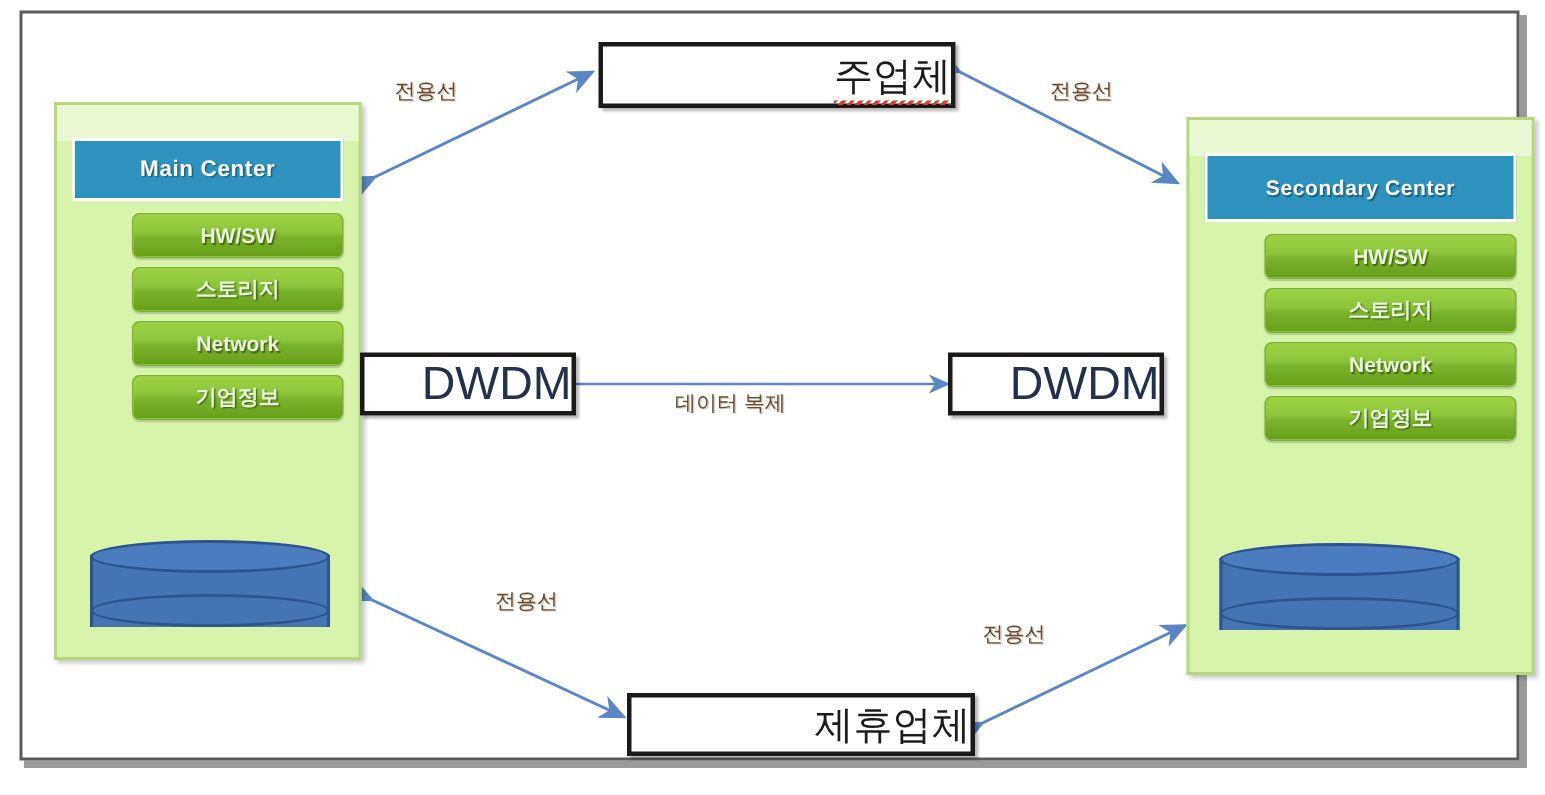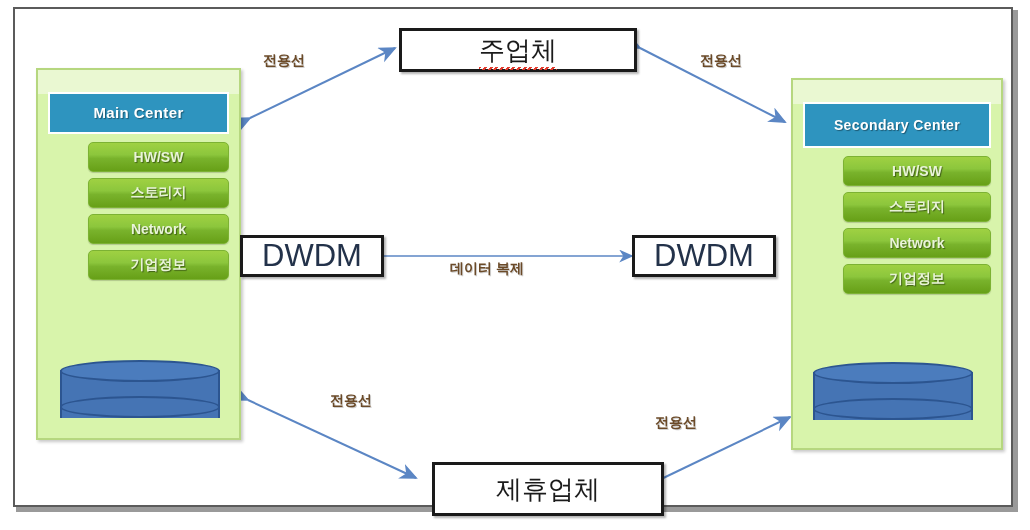--- a/index.html
+++ b/index.html
@@ -162,7 +162,7 @@
   .conn-label {
     position: absolute;
     font-size: 14px;
-    font-weight: bold;
+    font-weight: normal;
     color: #6b4a28;
     white-space: nowrap;
     text-shadow: 1px 1px 0 rgba(170,170,170,0.55);

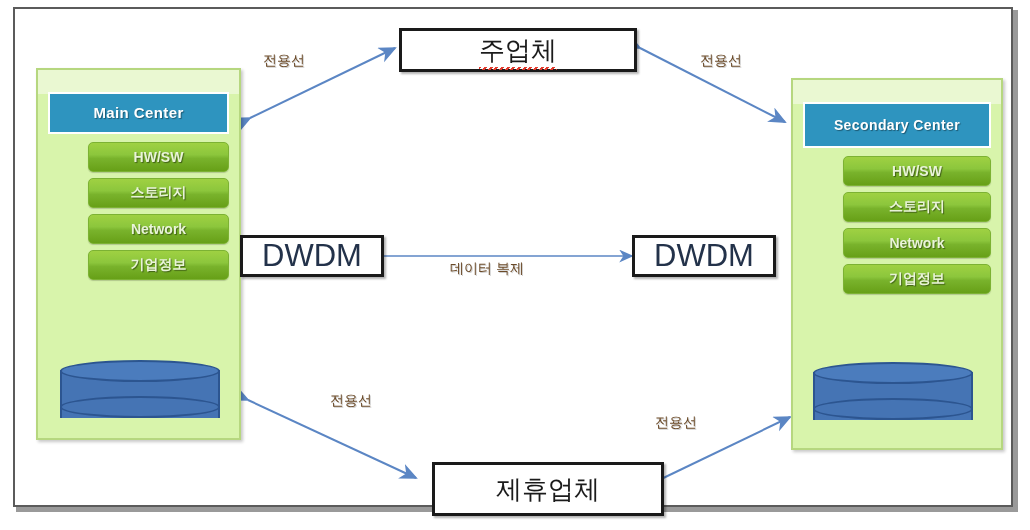--- a/index.html
+++ b/index.html
@@ -132,7 +132,7 @@
     box-sizing: border-box;
     display: flex;
     align-items: center;
-    justify-content: center;
+    justify-content: flex-end;
     box-shadow: 2px 2px 2px rgba(0,0,0,0.30);
   }
   .box .box-label {

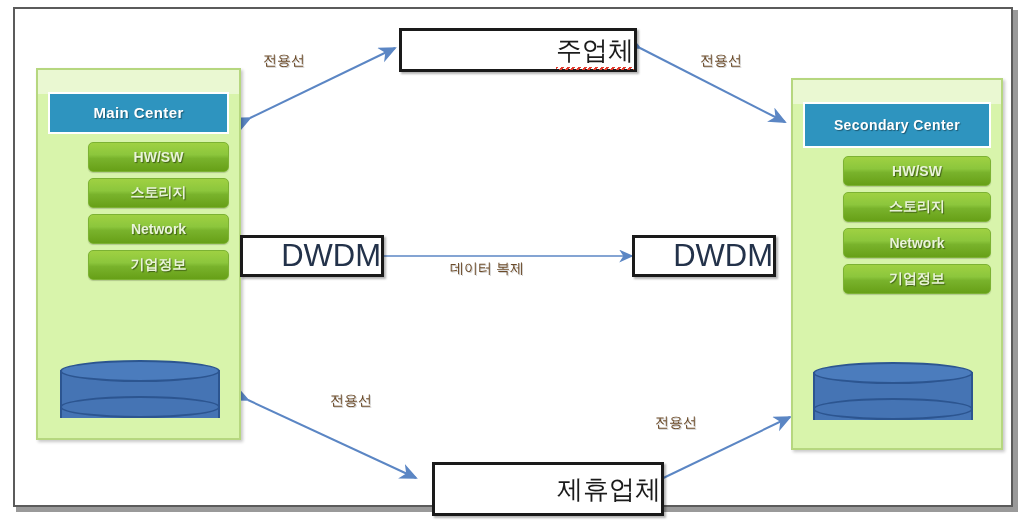--- a/index.html
+++ b/index.html
@@ -42,7 +42,7 @@
     box-shadow: 2px 2px 3px rgba(0,0,0,0.22);
   }
   .dc-panel.left  { left: 36px;  top: 68px; width: 205px; height: 372px; }
-  .dc-panel.right { left: 791px; top: 78px; width: 212px; height: 372px; }
+  .dc-panel.right { left: 791px; top: 78px; width: 232px; height: 372px; }
 
   .panel-top-strip {
     position: absolute;

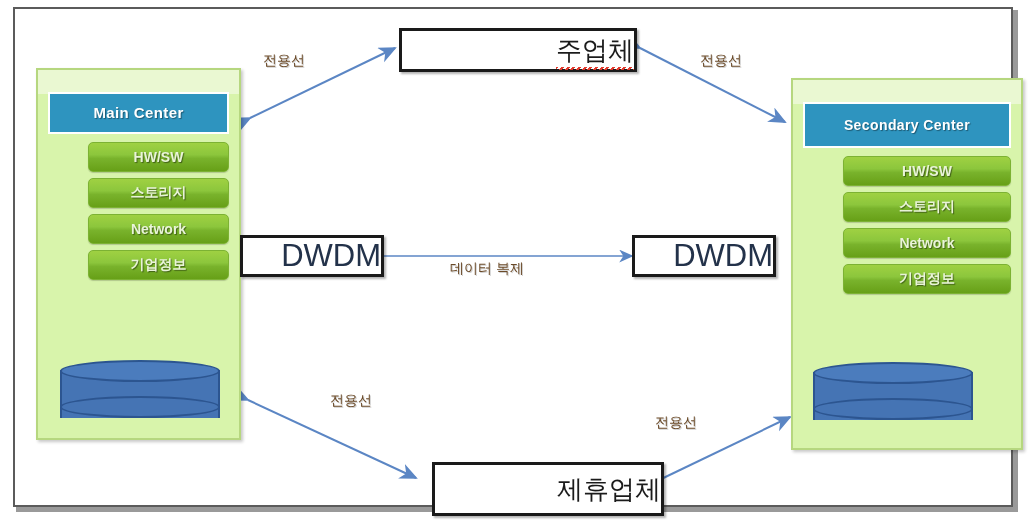--- a/index.html
+++ b/index.html
@@ -239,7 +239,7 @@
     <span class="box-label spell">주업체</span>
   </div>
 
-  <div class="box" style="left:432px; top:462px; width:232px; height:54px;">
+  <div class="box" style="left:418px; top:462px; width:232px; height:42px;">
     <span class="box-label">제휴업체</span>
   </div>
 

